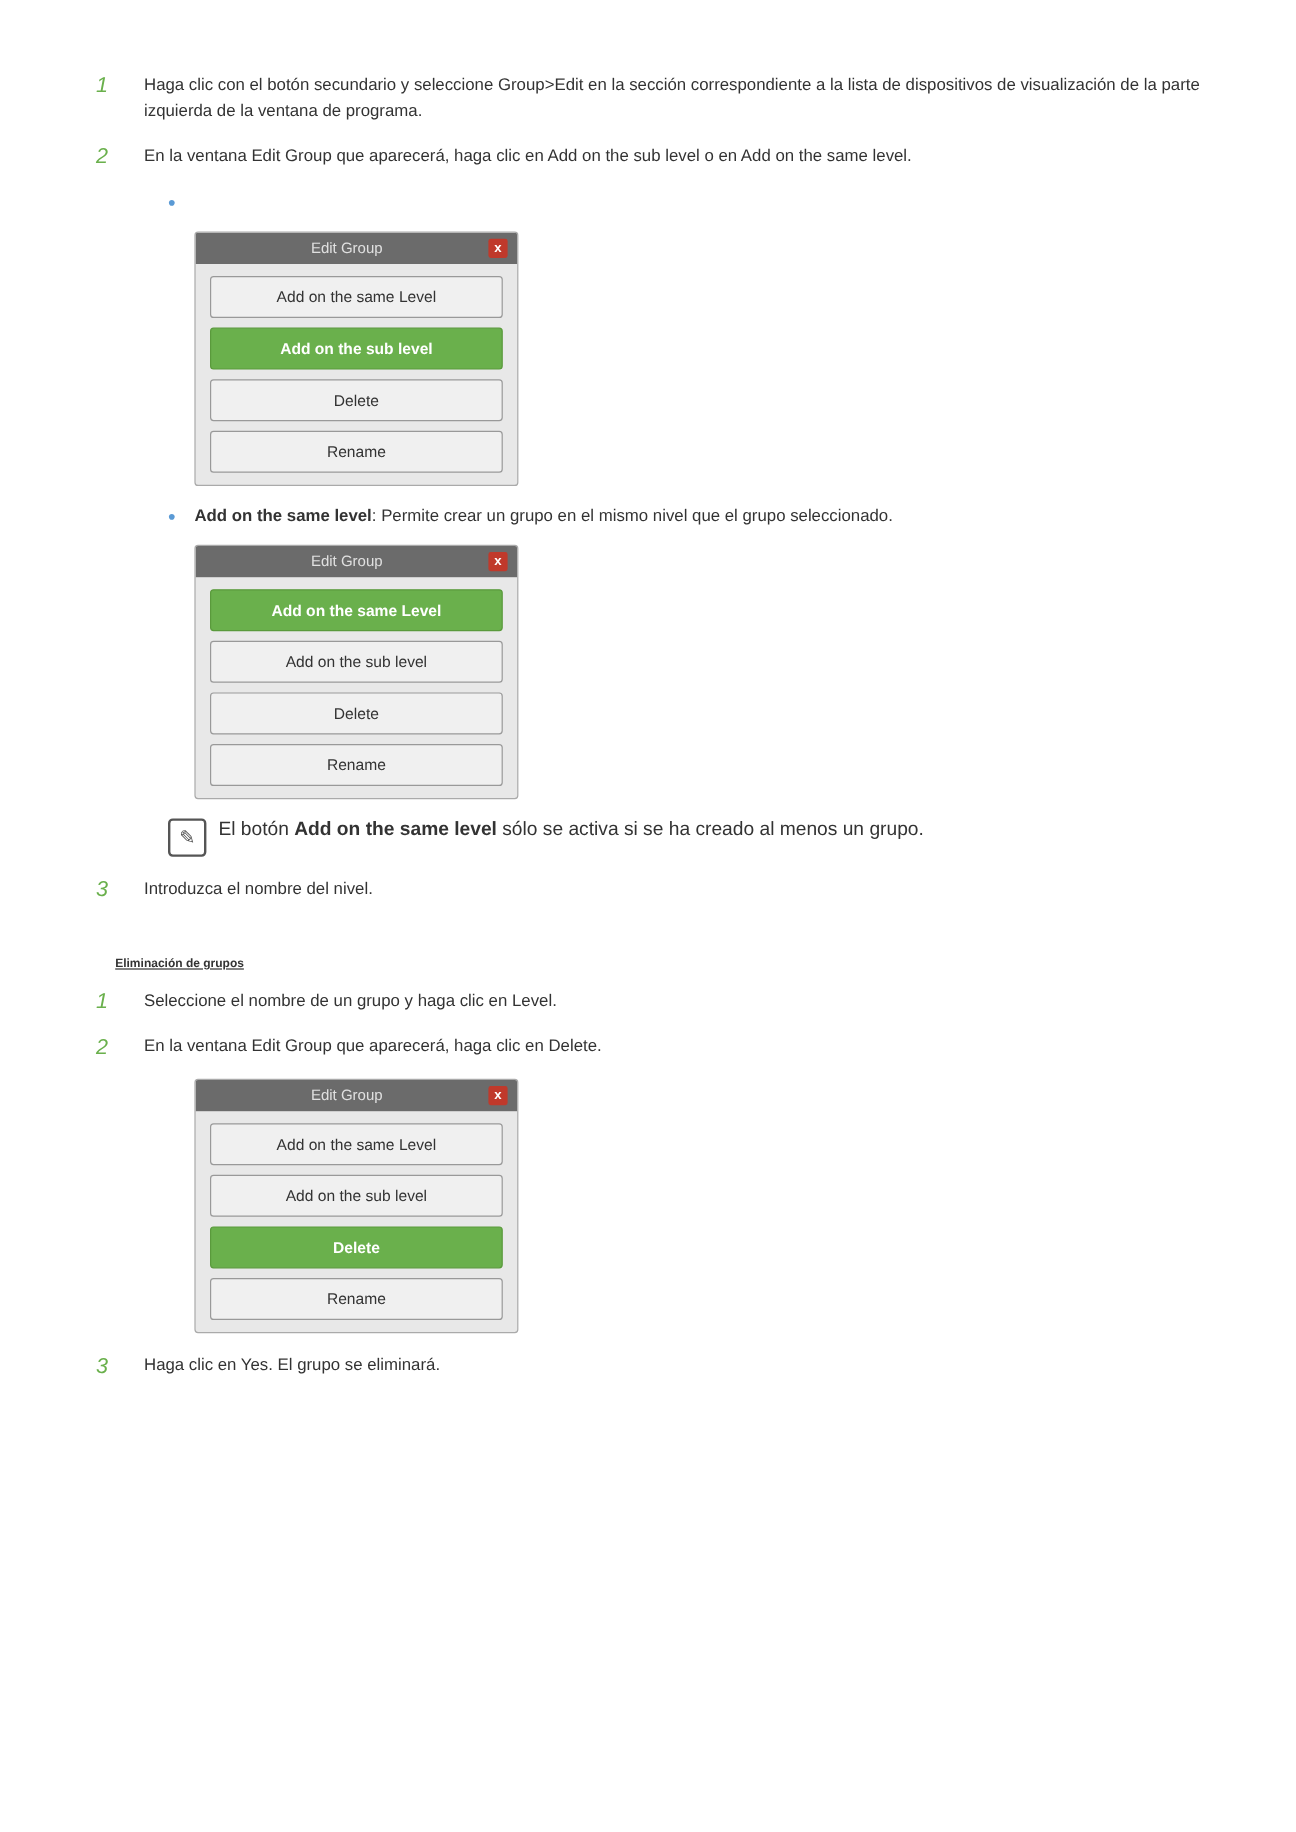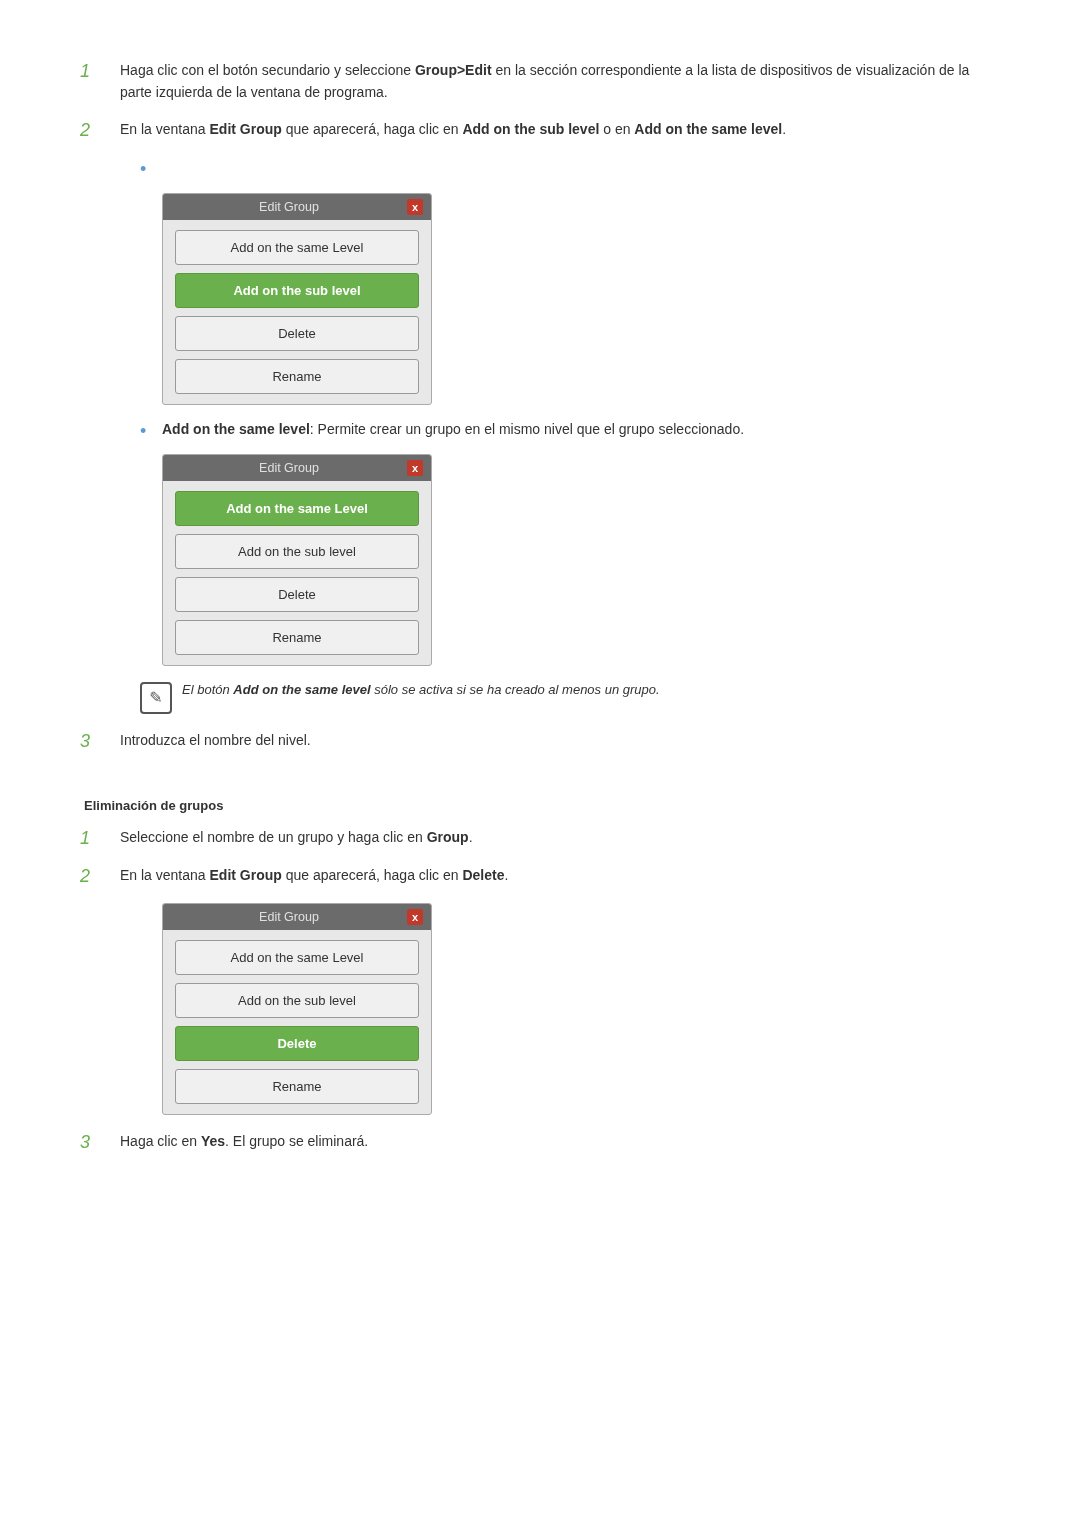--- a/index.html
+++ b/index.html
@@ -29,7 +29,7 @@
       flex: 1;
       line-height: 1.55;
     }
-    .step-text b { font-weight: bold; }
+    .step-text b { font-weight: normal; }
 
     .bullet-block {
       margin-left: 60px;

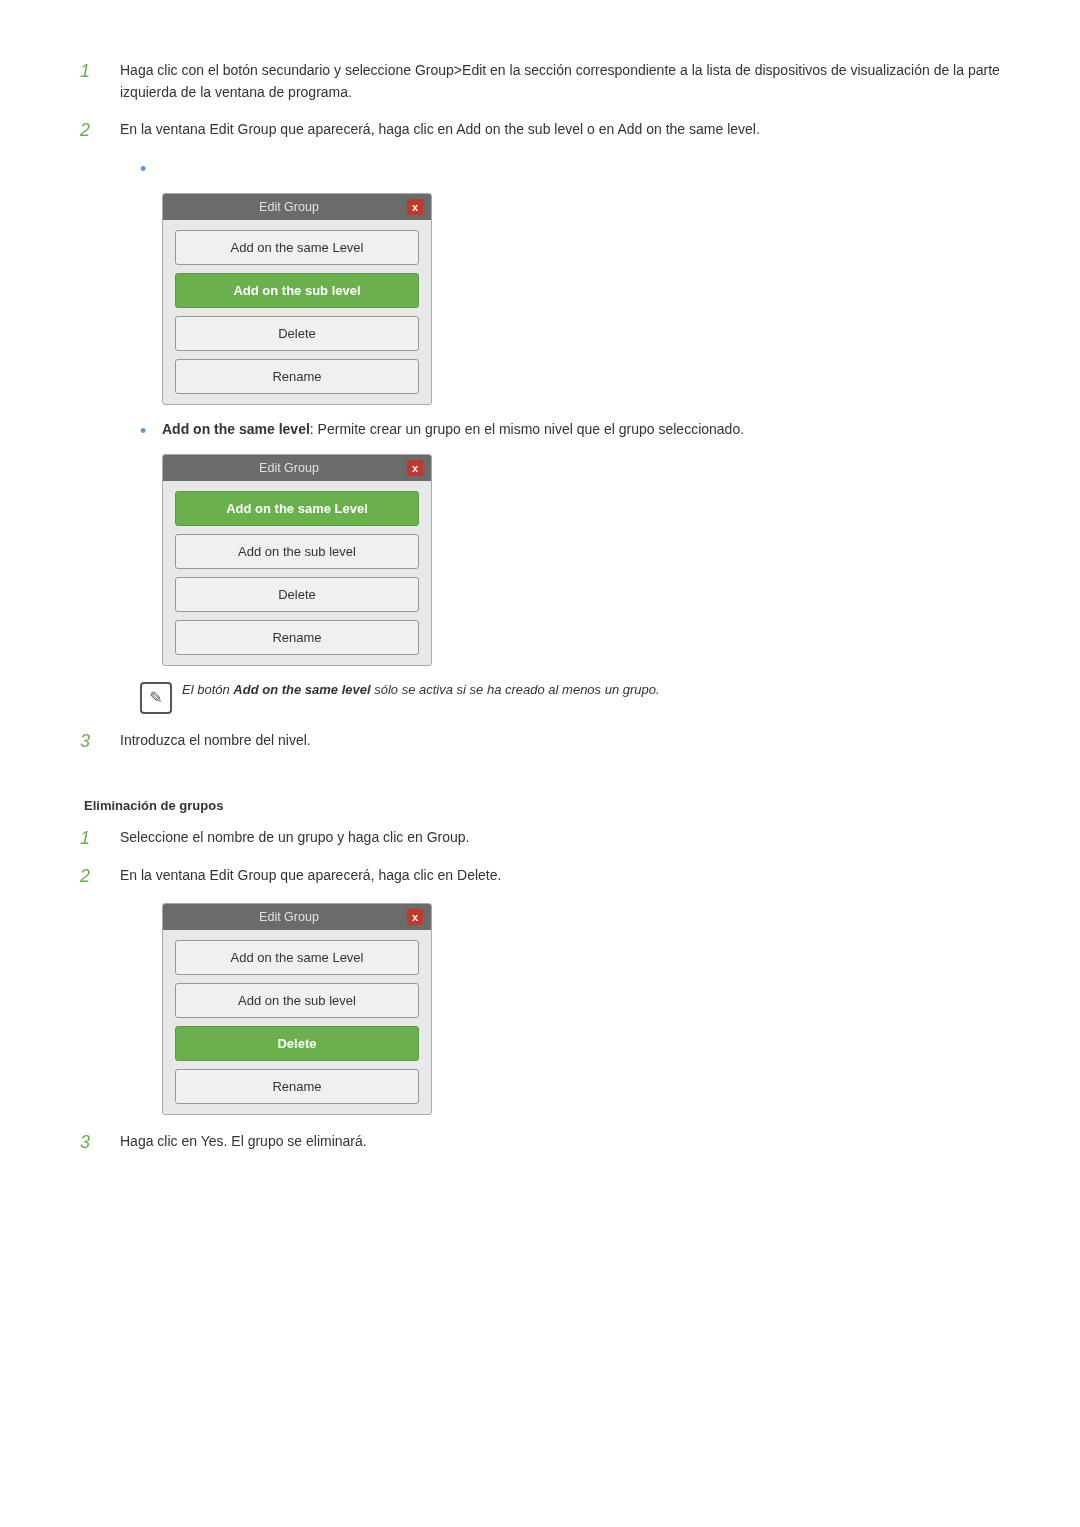--- a/index.html
+++ b/index.html
@@ -137,8 +137,7 @@
     }
     .note-text {
       line-height: 1.55;
-      font-size: 13px;
-      font-style: italic;
+      font-size: 16px;
     }
 
     

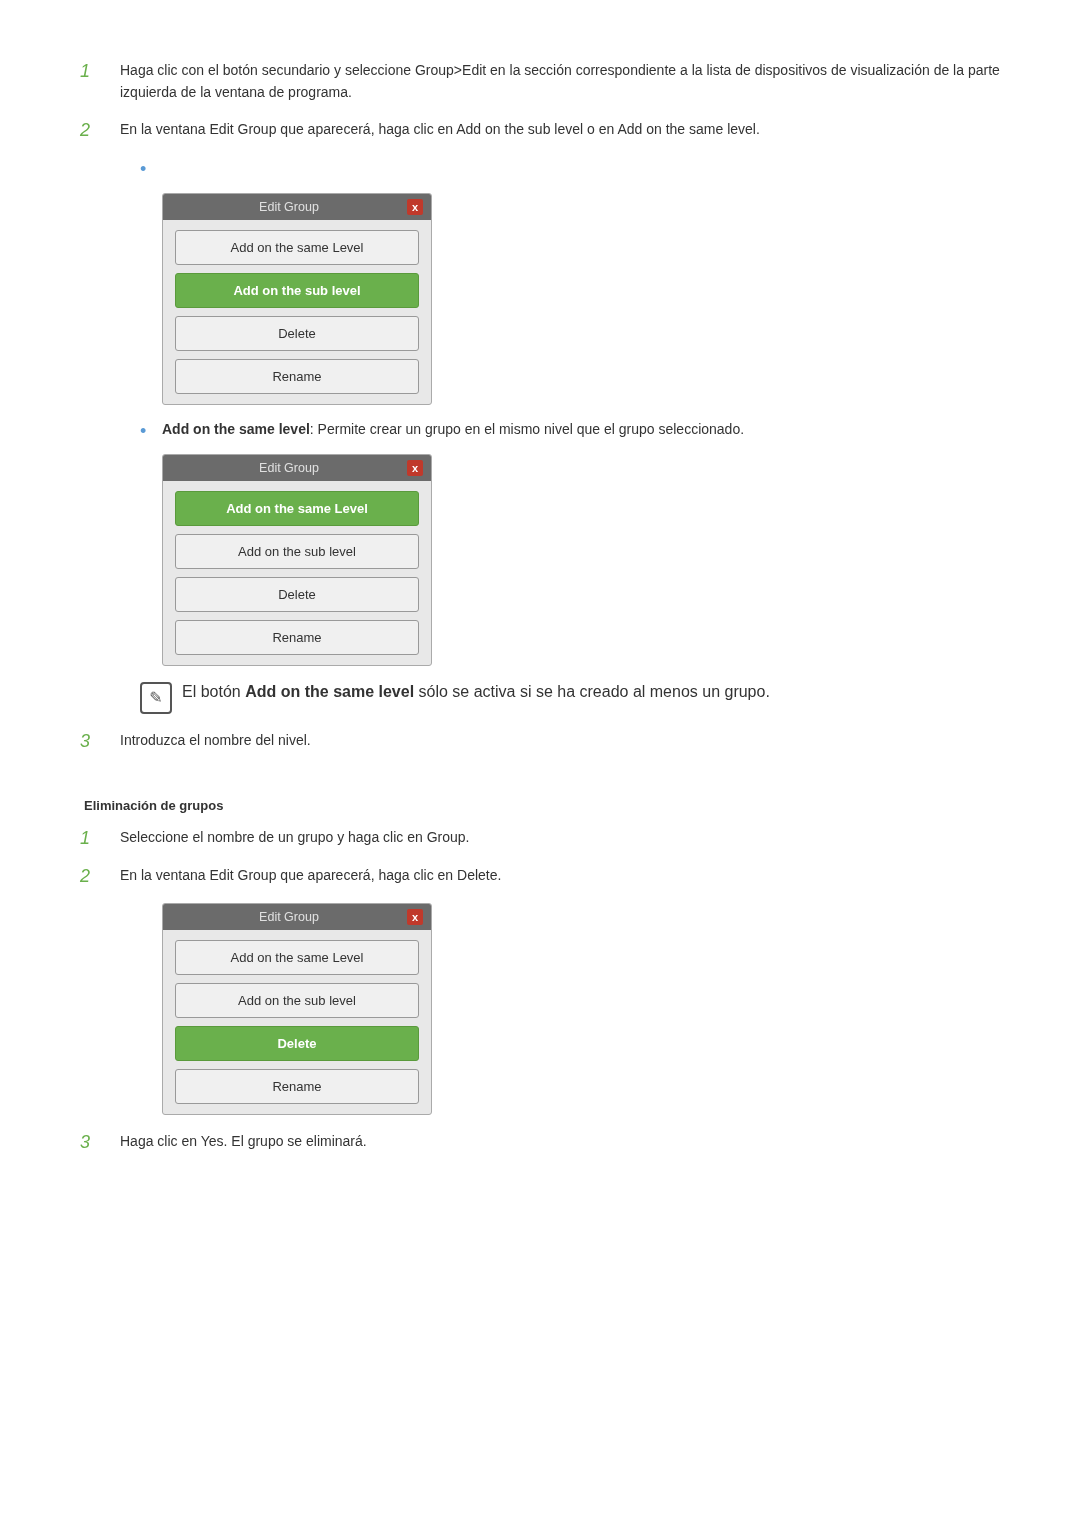--- a/index.html
+++ b/index.html
@@ -143,8 +143,9 @@
     
     .section-heading {
       font-weight: bold;
-      font-size: 13px;
-      margin: 20px 0 14px 4px;
+      font-size: 10px;
+      margin: 20px 0 14px 16px;
+      text-decoration: underline;
     }
 
     .spacer { height: 10px; }

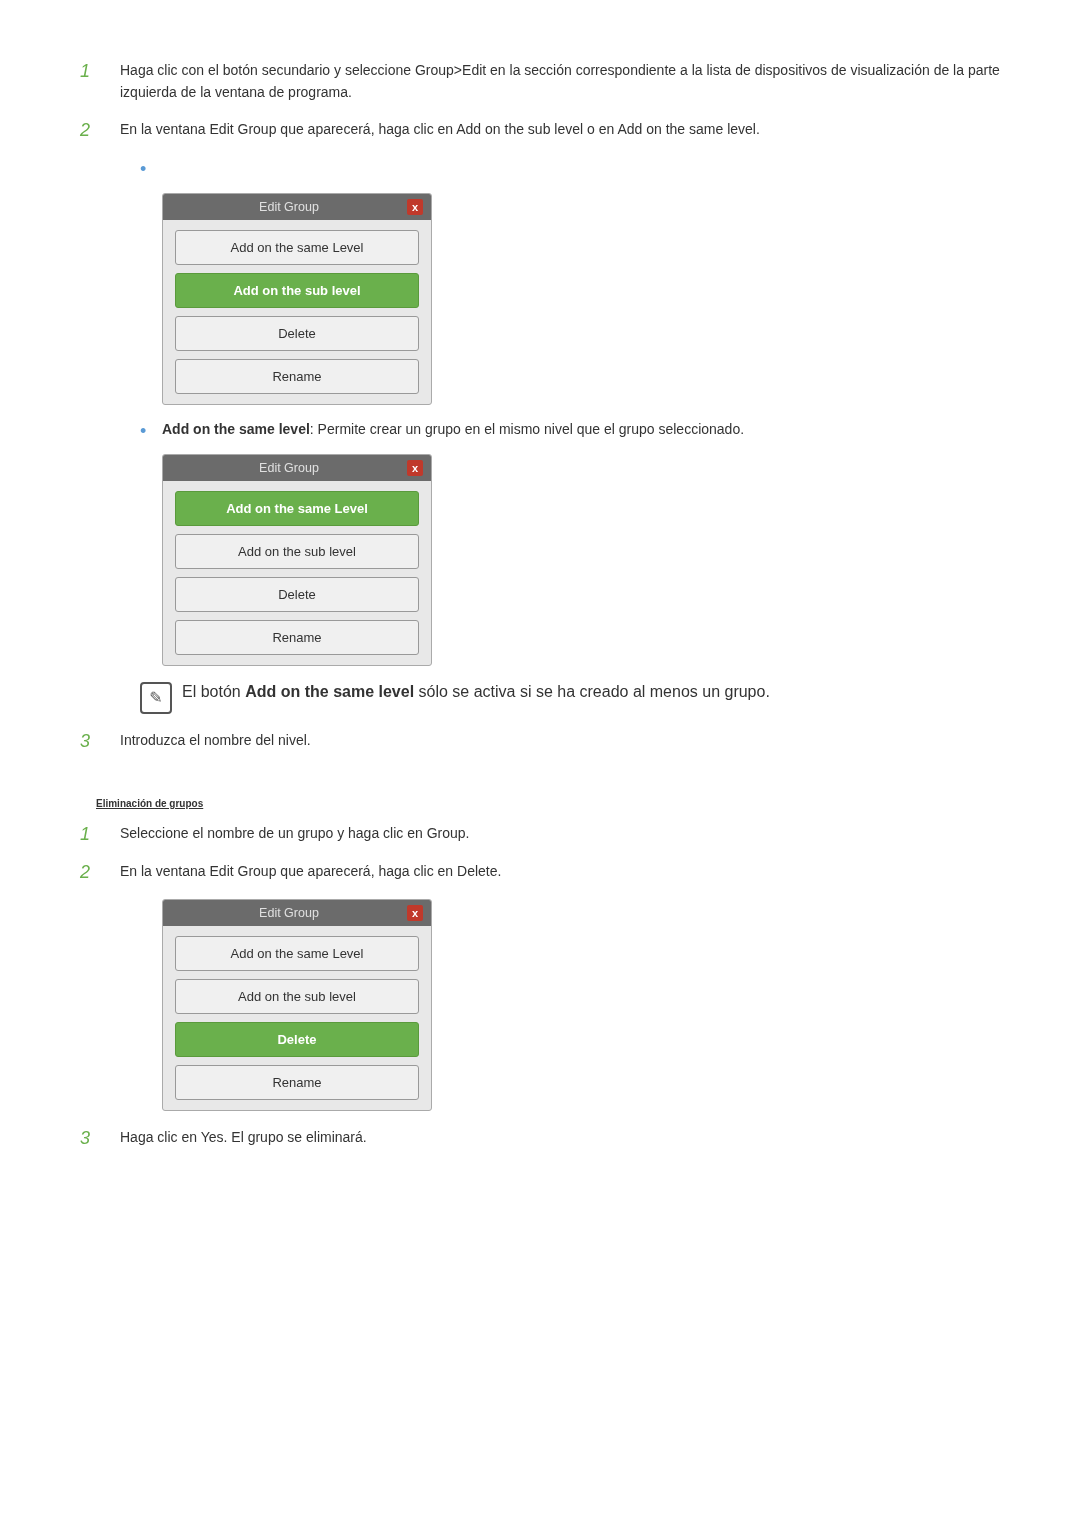--- a/index.html
+++ b/index.html
@@ -227,7 +227,7 @@
 <div class="step-block">
   <div class="step-number">1</div>
   <div class="step-text">
-    Seleccione el nombre de un grupo y haga clic en <b>Group</b>.
+    Seleccione el nombre de un grupo y haga clic en <b>Level</b>.
   </div>
 </div>
 

